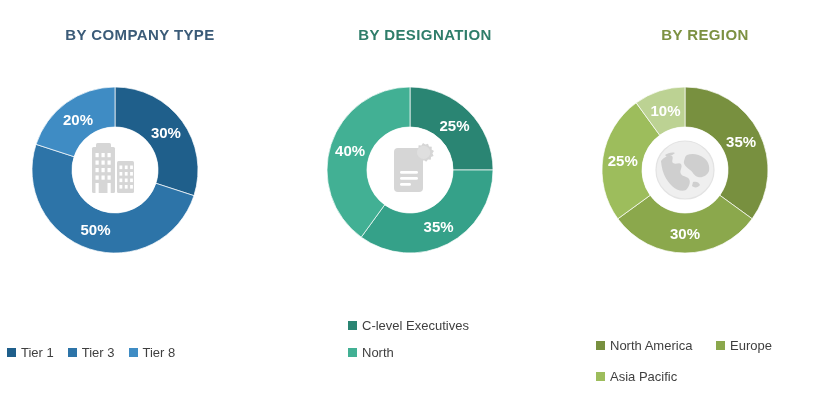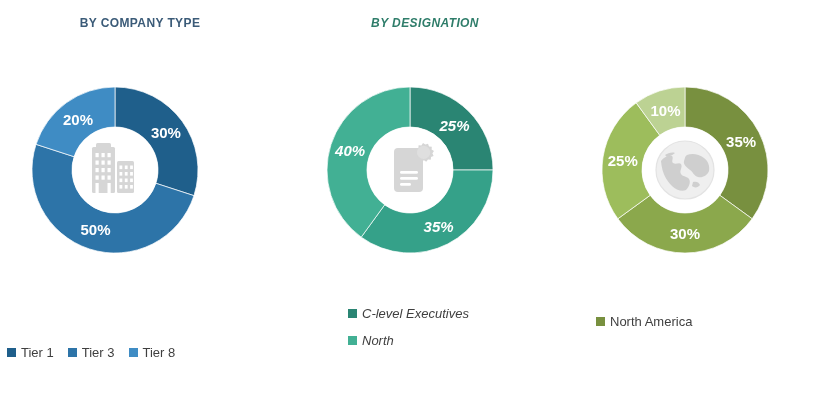--- a/index.html
+++ b/index.html
@@ -31,10 +31,10 @@
 
   .panel-title {
     text-align: center;
-    font-size: 12px;
+    font-size: 15px;
     font-weight: bold;
     letter-spacing: 0.4px;
-    padding-top: 16px;
+    padding-top: 26px;
     white-space: nowrap;
   }
   .panel-1 .panel-title { color: #3b5b78; }

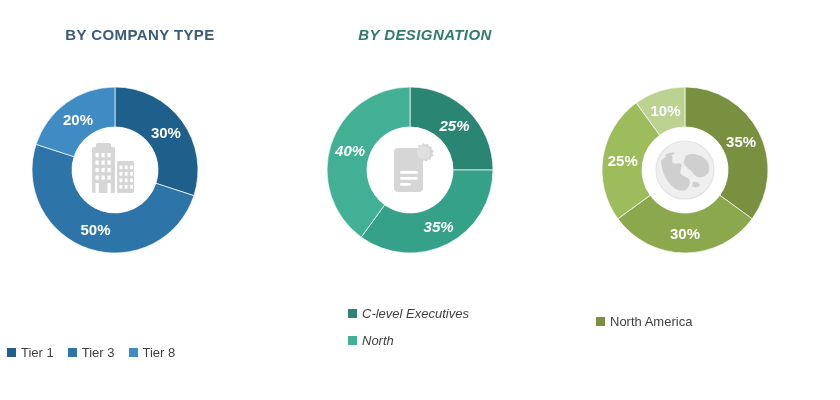--- a/index.html
+++ b/index.html
@@ -26,7 +26,7 @@
     box-sizing: border-box;
   }
   .panel-1 { width: 280px; }
-  .panel-2 { width: 290px; font-style: italic; }
+  .panel-2 { width: 290px; }
   .panel-3 { width: 270px; }
 
   .panel-title {

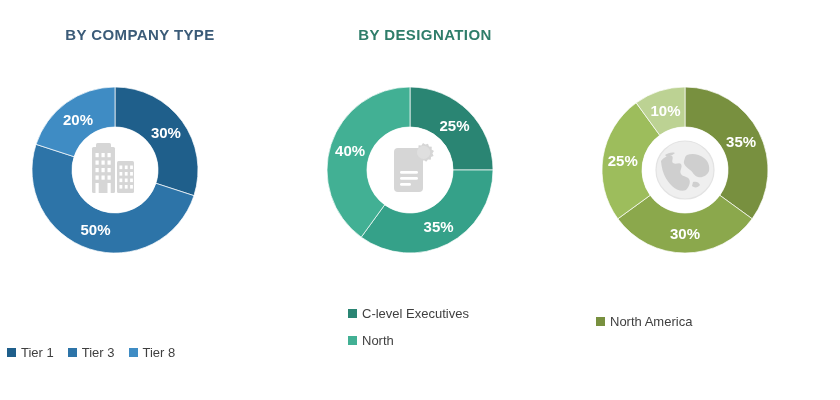--- a/index.html
+++ b/index.html
@@ -234,6 +234,7 @@
   </div>
 
   <div class="panel panel-3">
+    <div class="panel-title">BY REGION</div>
     <div class="donut-wrap">
       <svg class="donut-svg" width="240" height="230" viewBox="0 0 240 230">
         <g id="slices-2">

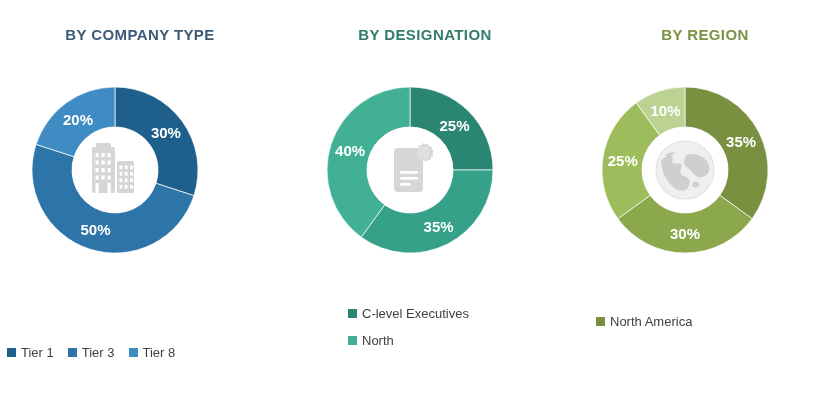--- a/index.html
+++ b/index.html
@@ -92,7 +92,7 @@
 
   
   .legend-2 {
-    top: 300px;
+    top: 312px;
     padding-left: 68px;
   }
   .legend-2 .legend-col { display: flex; flex-direction: column; }

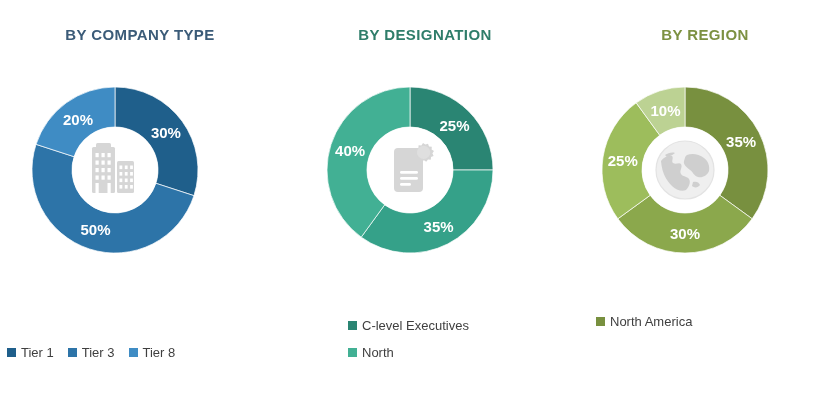--- a/index.html
+++ b/index.html
@@ -100,7 +100,7 @@
 
   
   .legend-3 {
-    top: 308px;
+    top: 332px;
     padding-left: 26px;
   }
   .legend-3 .legend-grid {

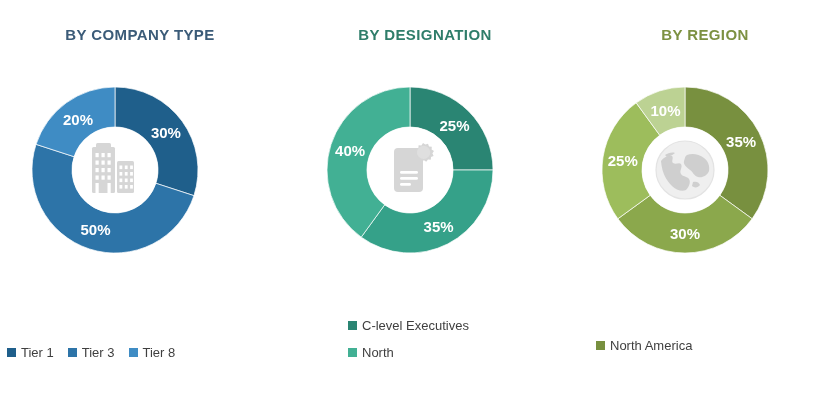--- a/index.html
+++ b/index.html
@@ -274,6 +274,10 @@
             <span class="legend-swatch" style="background: rgb(120, 144, 63);"></span>
             <span>North America</span>
           </div>
+          <div class="legend-item">
+            <span class="legend-swatch" style="background: rgb(139, 168, 76);"></span>
+            <span>Europe</span>
+          </div>
         </div>
     </div>
   </div>

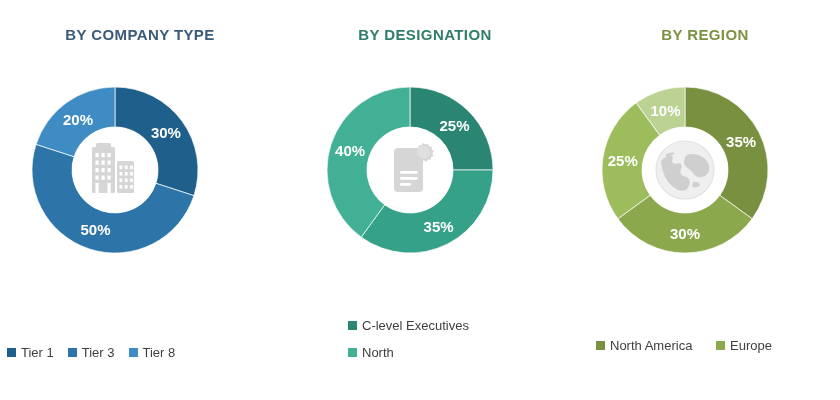--- a/index.html
+++ b/index.html
@@ -278,6 +278,10 @@
             <span class="legend-swatch" style="background: rgb(139, 168, 76);"></span>
             <span>Europe</span>
           </div>
+          <div class="legend-item">
+            <span class="legend-swatch" style="background: rgb(157, 189, 92);"></span>
+            <span>Asia Pacific</span>
+          </div>
         </div>
     </div>
   </div>

